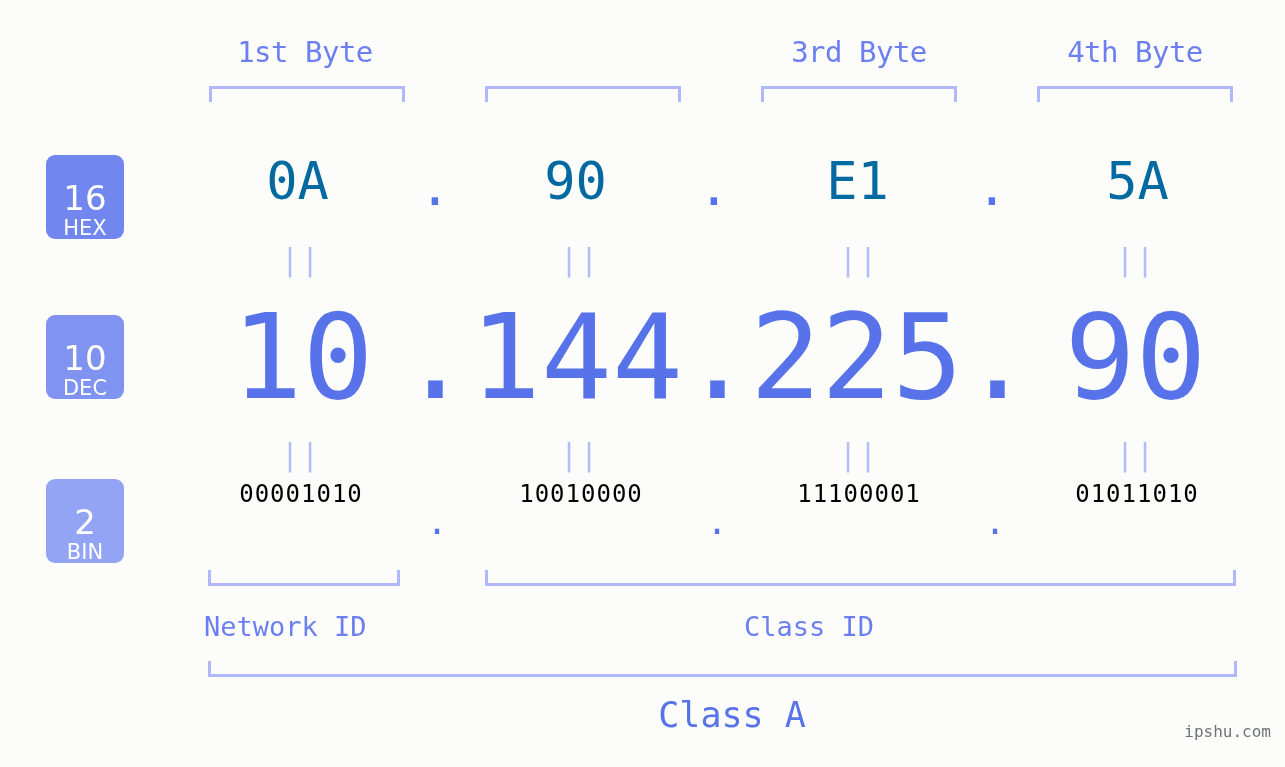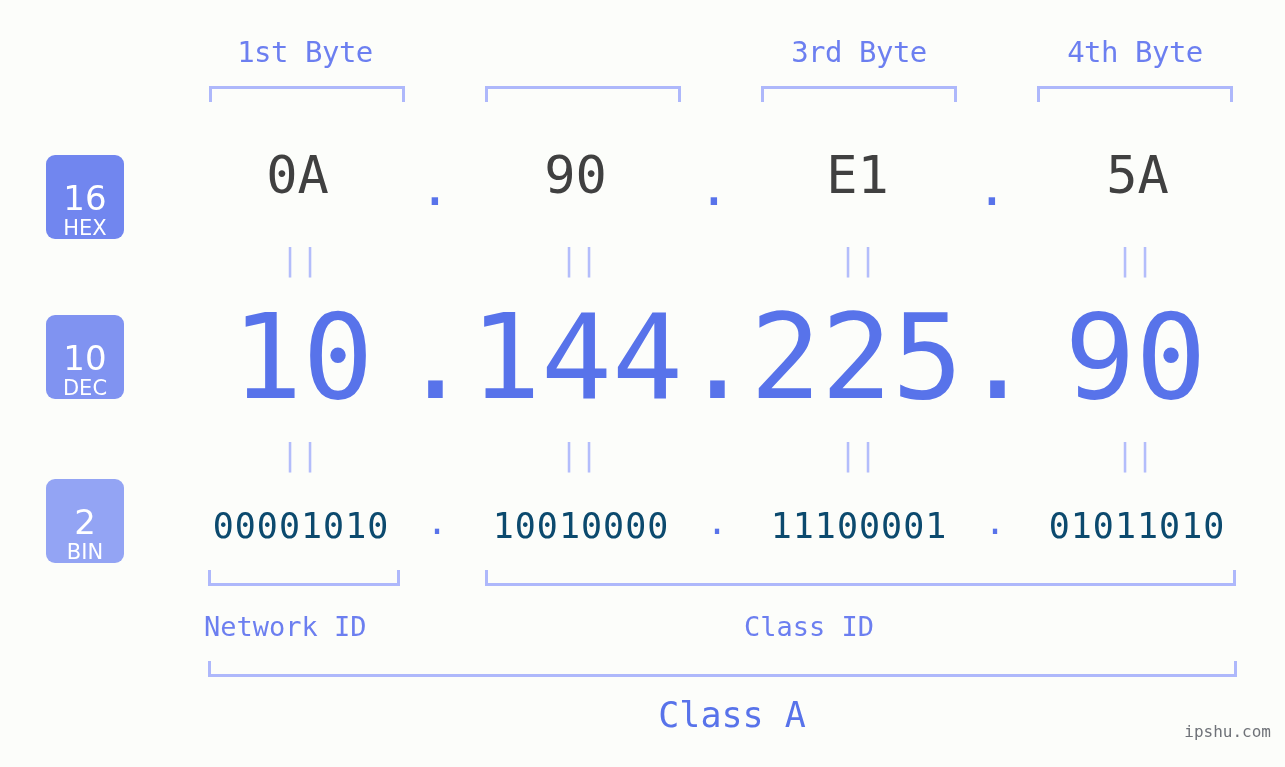--- a/index.html
+++ b/index.html
@@ -93,11 +93,11 @@
   }
 
   .row-hex .cell {
-    top: 140px;
+    top: 146px;
     height: 70px;
     line-height: 70px;
     font-size: 52px;
-    color: #404040;
+    color: #0369a1;
   }
   .row-hex .dot {
     top: 152px;

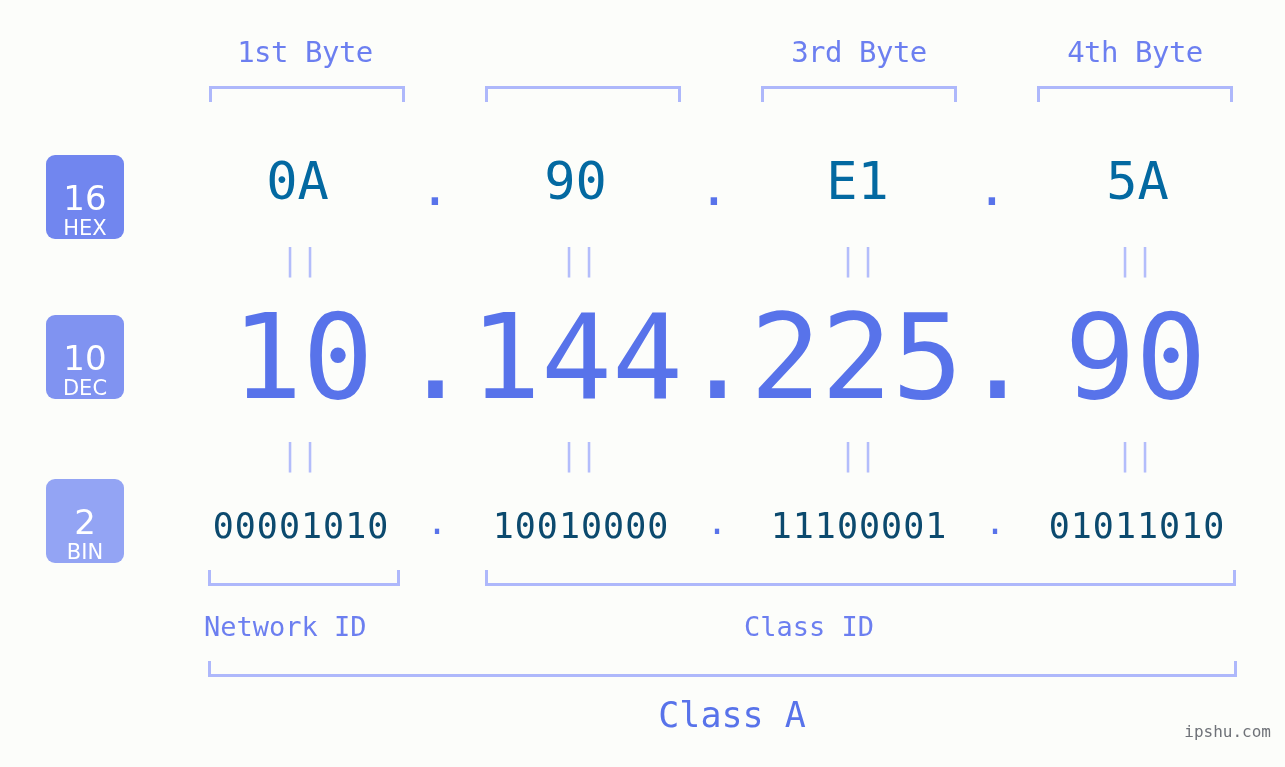--- a/index.html
+++ b/index.html
@@ -130,12 +130,12 @@
   }
 
   .row-bin .cell {
-    top: 496px;
+    top: 464px;
     height: 60px;
     line-height: 60px;
-    font-size: 35px;
+    font-size: 24px;
     letter-spacing: 1px;
-    color: #0c4a6e;
+    color: #000000;
   }
   .row-bin .dot {
     top: 492px;

